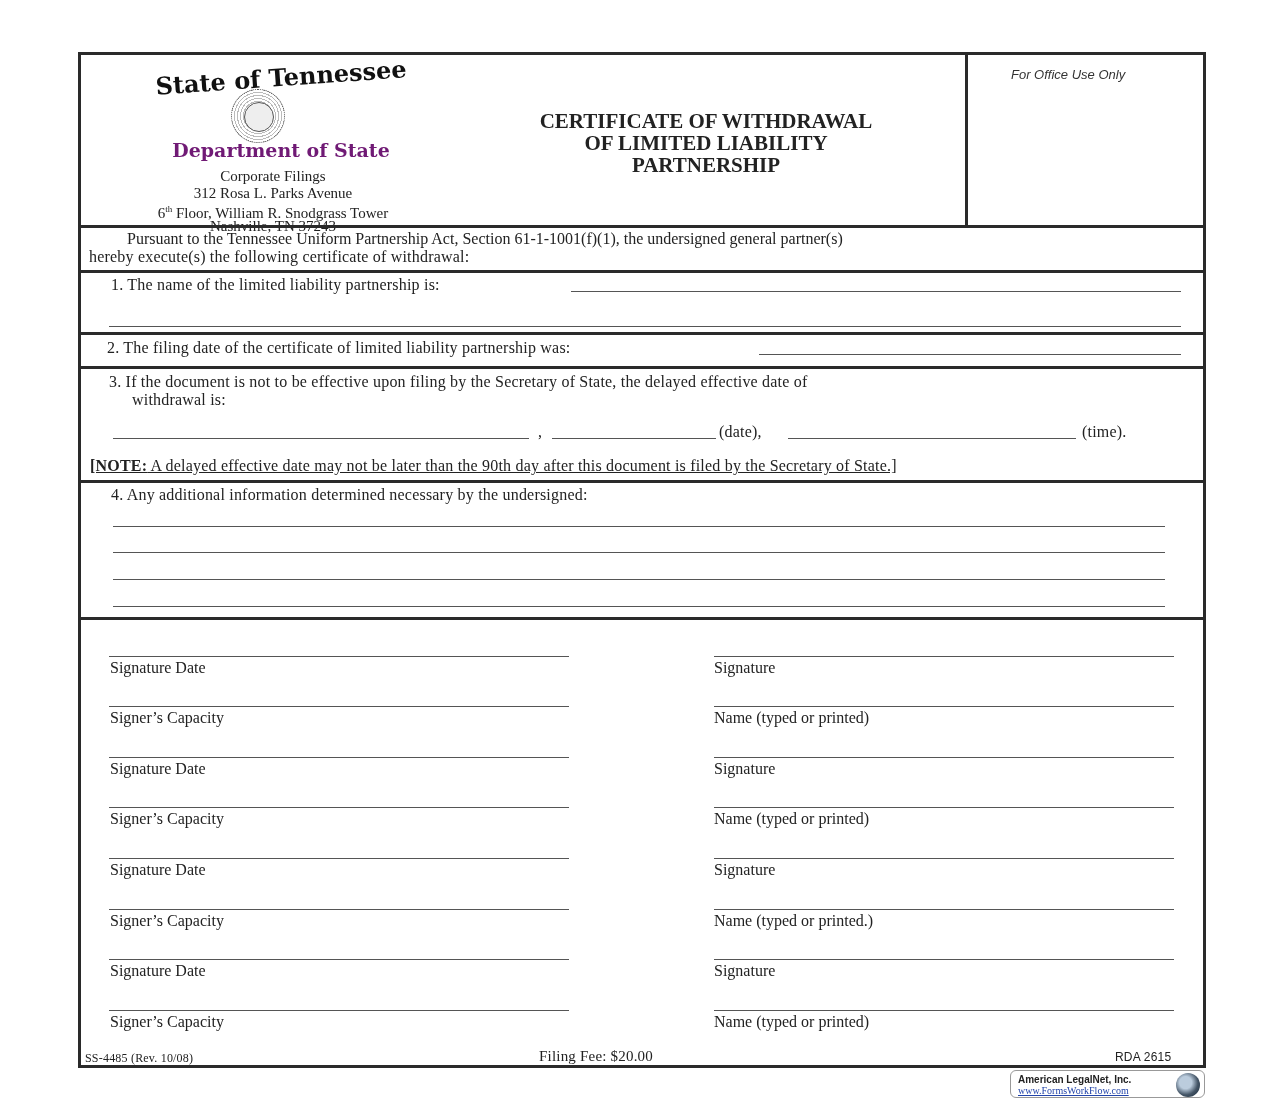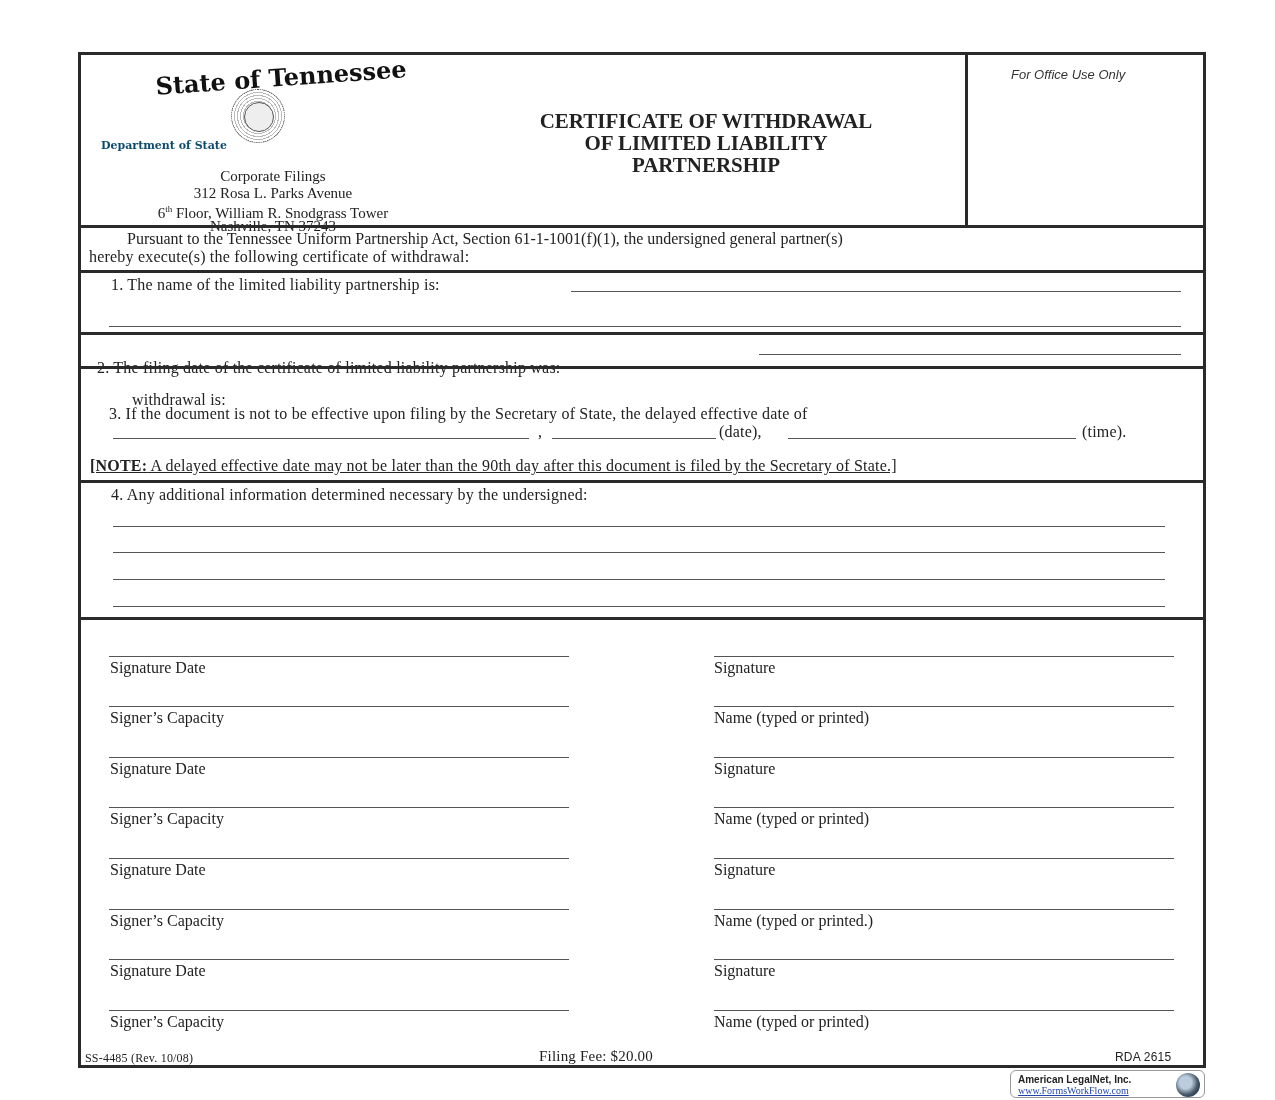--- a/index.html
+++ b/index.html
@@ -40,7 +40,7 @@
   <div class="seal">
       <div class="seal-inner"></div>
     </div>
-  <div class="abs gothic" style="left:20px; top:84px; width:360px; text-align:left; font-size:11px; color:#0c4a6e;">Department of State</div>
+  <div class="abs gothic" style="left:20px; top:84px; width:360px; text-align:center; font-size:19px; color:#701a75;">Department of State</div>
   <div class="addr" style="top:101px;">Corporate Filings</div>
   <div class="addr" style="top:118px;">312 Rosa L. Parks Avenue</div>
   <div class="addr" style="top:134px;"><span>6</span><sup style="font-size:9px;">th</sup><span> Floor, William R. Snodgrass Tower</span></div>

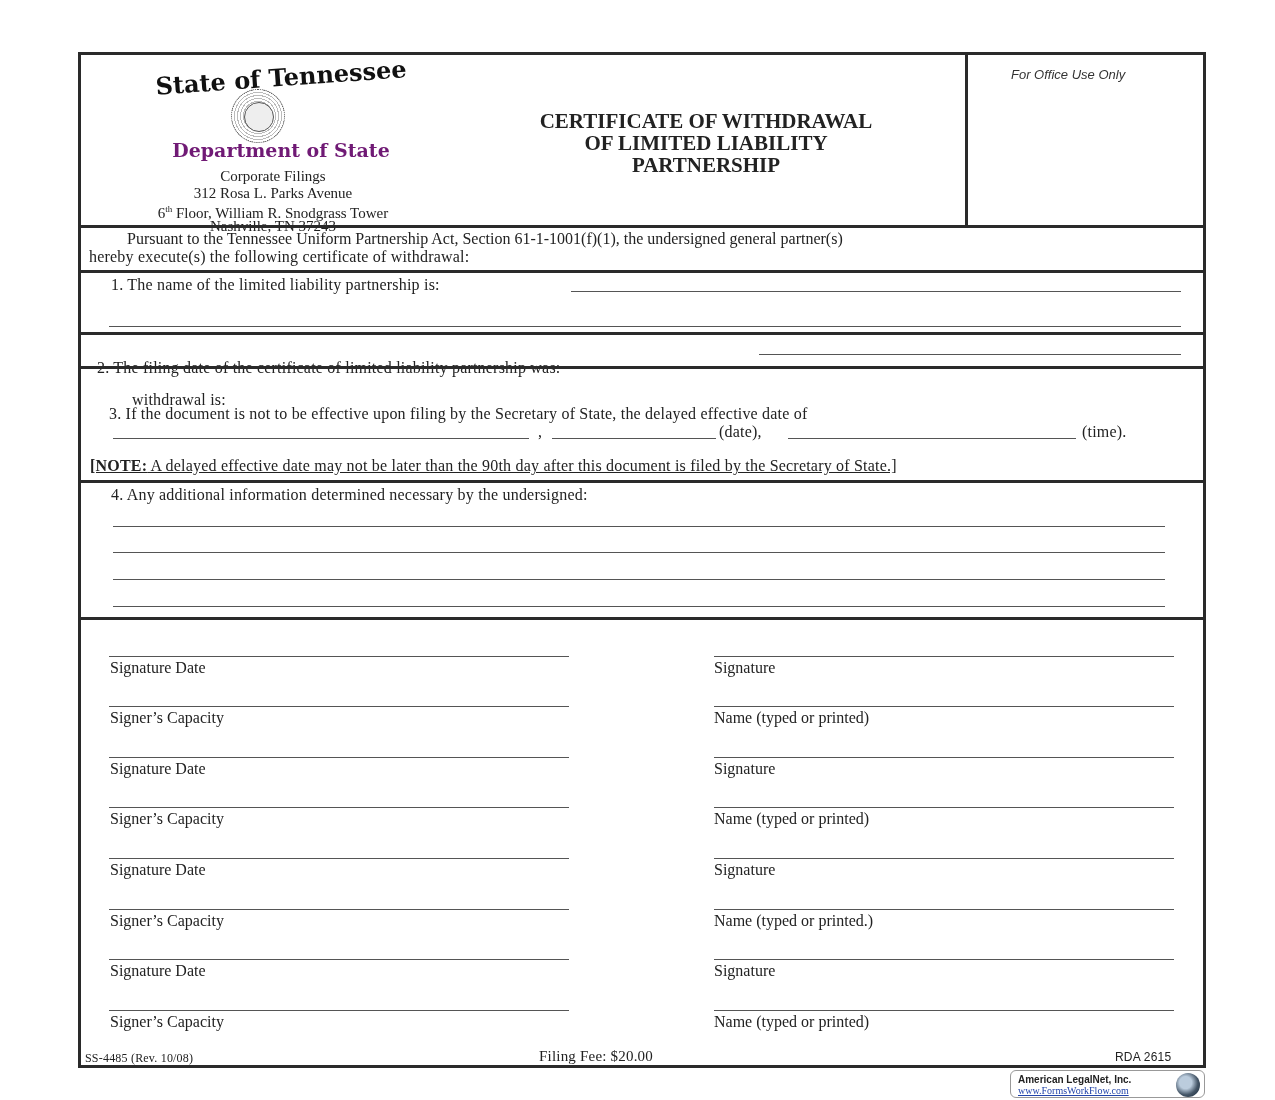--- a/index.html
+++ b/index.html
@@ -68,7 +68,7 @@
 
   <div class="hline" style="left:0; top:277px; width:1122px;"></div>
 
-  <div class="txt" style="left:16px; top:284px;margin-top:20px;">2. The filing date of the certificate of limited liability partnership was:</div>
+  <div class="txt" style="left:26px; top:284px;">2. The filing date of the certificate of limited liability partnership was:</div>
   <div class="uline" style="left:678px; top:299px; width:422px;"></div>
 
   <div class="hline" style="left:0; top:311px; width:1122px;"></div>

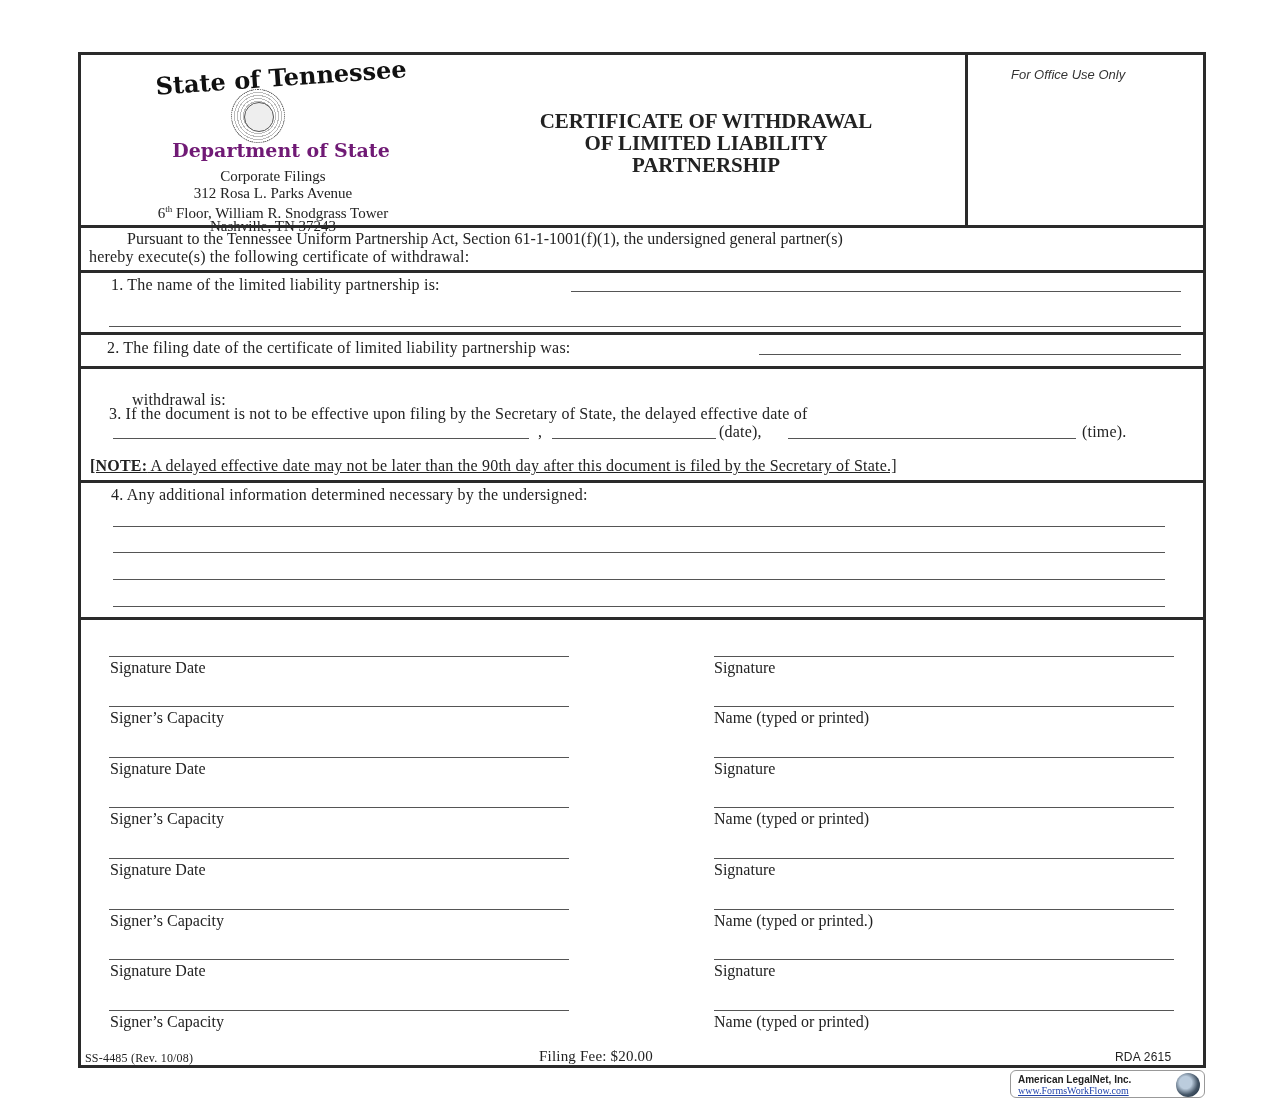--- a/index.html
+++ b/index.html
@@ -73,7 +73,7 @@
 
   <div class="hline" style="left:0; top:311px; width:1122px;"></div>
 
-  <div class="txt" style="left:28px; top:318px;margin-top:32px;">3. If the document is not to be effective upon filing by the Secretary of State, the delayed effective date of</div>
+  <div class="txt" style="left:28px; top:318px;">3. If the document is not to be effective upon filing by the Secretary of State, the delayed effective date of</div>
   <div class="txt" style="left:51px; top:336px;">withdrawal is:</div>
   <div class="uline" style="left:32px; top:383px; width:416px;"></div>
   <div class="txt" style="left:457px; top:368px;">,</div>

